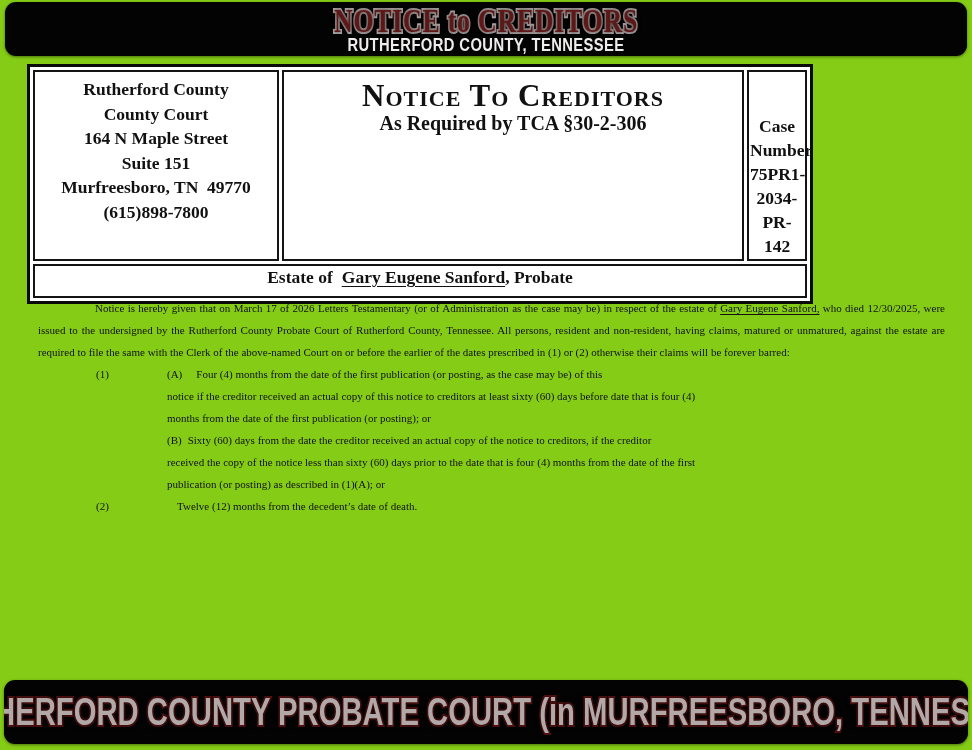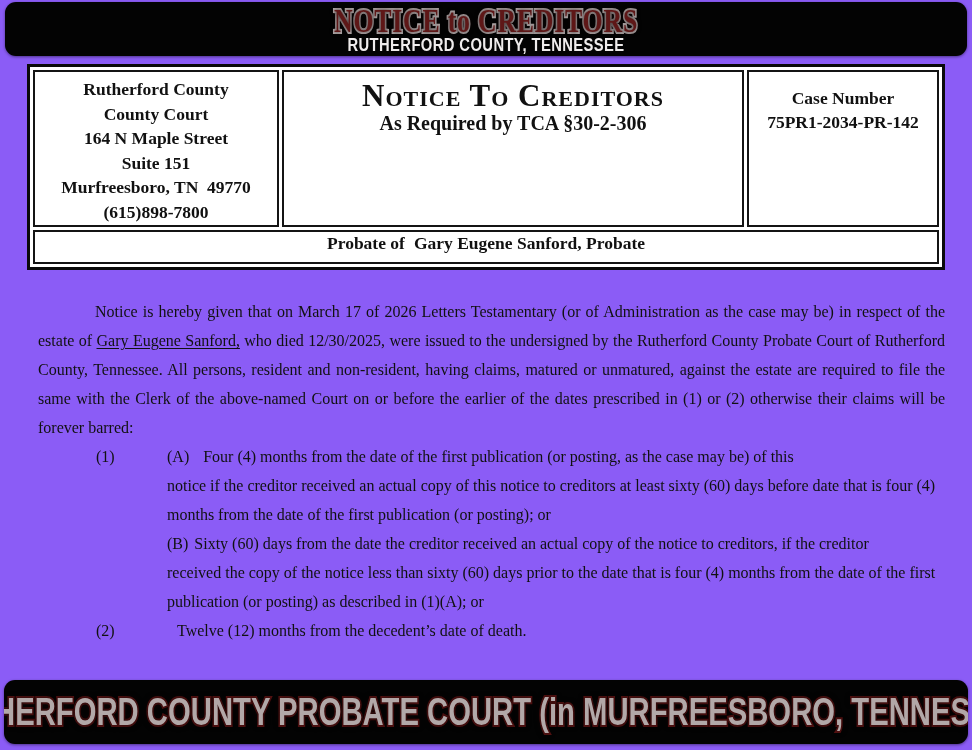--- a/index.html
+++ b/index.html
@@ -8,7 +8,7 @@
     position: relative;
     width: 972px;
     height: 750px;
-    background: #8b5cf6;
+    background: #84cc16;
     font-family: "Liberation Serif", serif;
     color: #111;
     overflow: hidden;

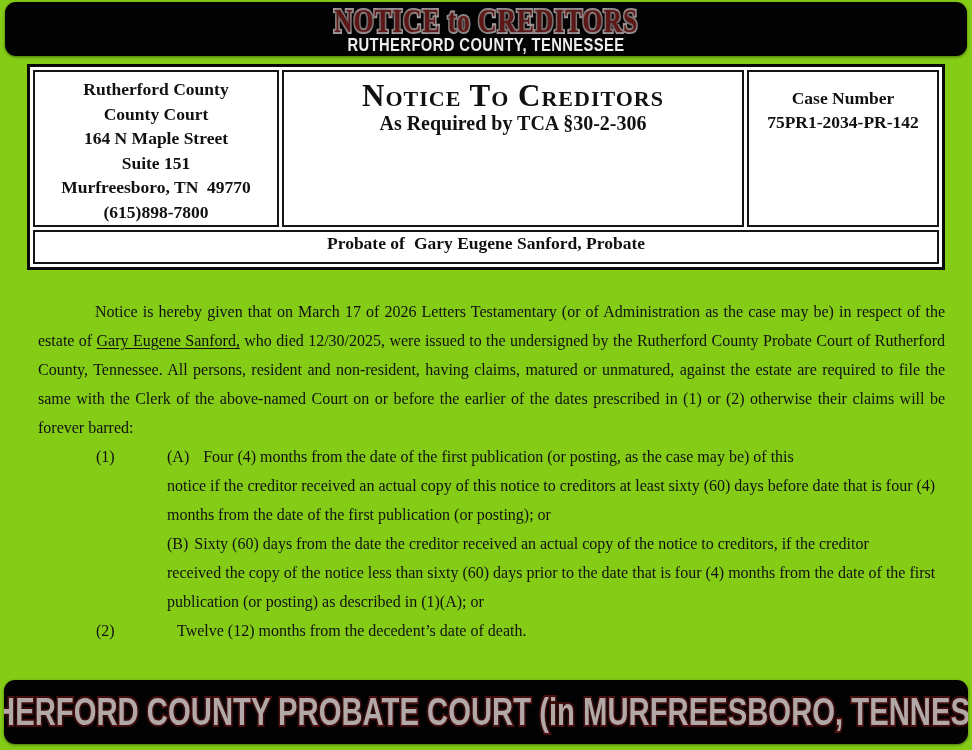--- a/index.html
+++ b/index.html
@@ -73,7 +73,7 @@
     position: absolute;
     left: 27px;
     top: 64px;
-    width: 918px;
+    width: 786px;
     border: 3px solid #0a0a0a;
     border-collapse: separate;
     border-spacing: 3px;

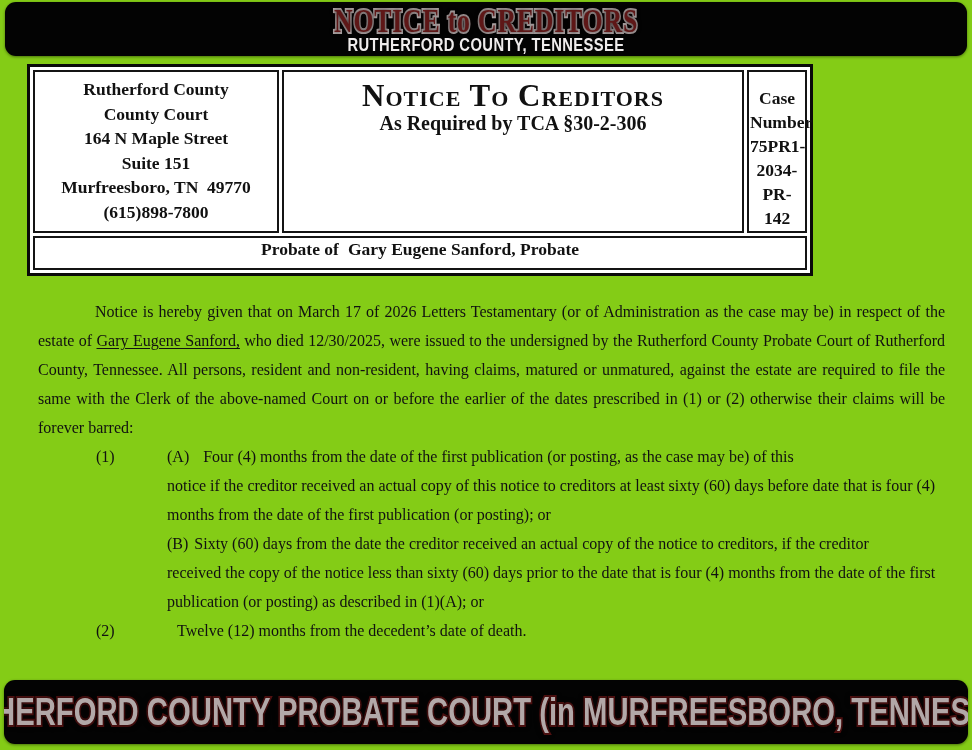--- a/index.html
+++ b/index.html
@@ -112,7 +112,7 @@
     font-weight: bold;
     font-size: 17.5px;
     line-height: 24px;
-    padding-top: 14px;
+    padding-top: 42px;
   }
   td.estate-cell {
     height: 34px;

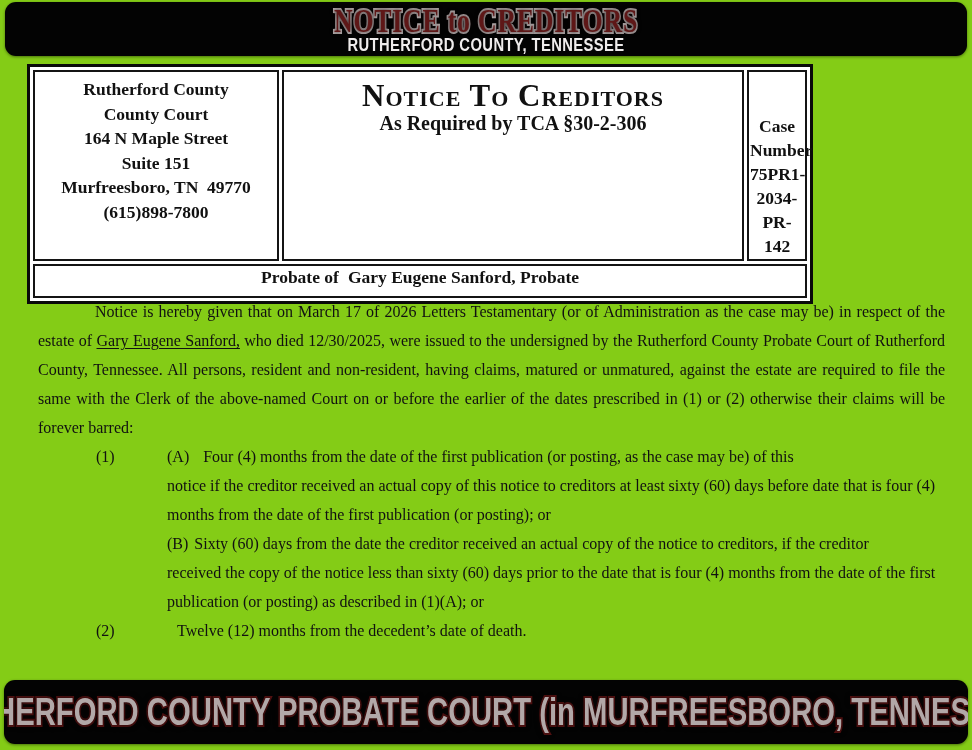--- a/index.html
+++ b/index.html
@@ -193,7 +193,7 @@
       </td>
     </tr>
     <tr>
-      <td class="estate-cell" colspan="3"><span>Probate of</span><span class="estate-name">Gary Eugene Sanford</span><span>, Probate</span></td>
+      <td class="estate-cell" colspan="3"><span>Estate of</span><span class="estate-name">Gary Eugene Sanford</span><span>, Probate</span></td>
     </tr>
   </tbody>
     </table>

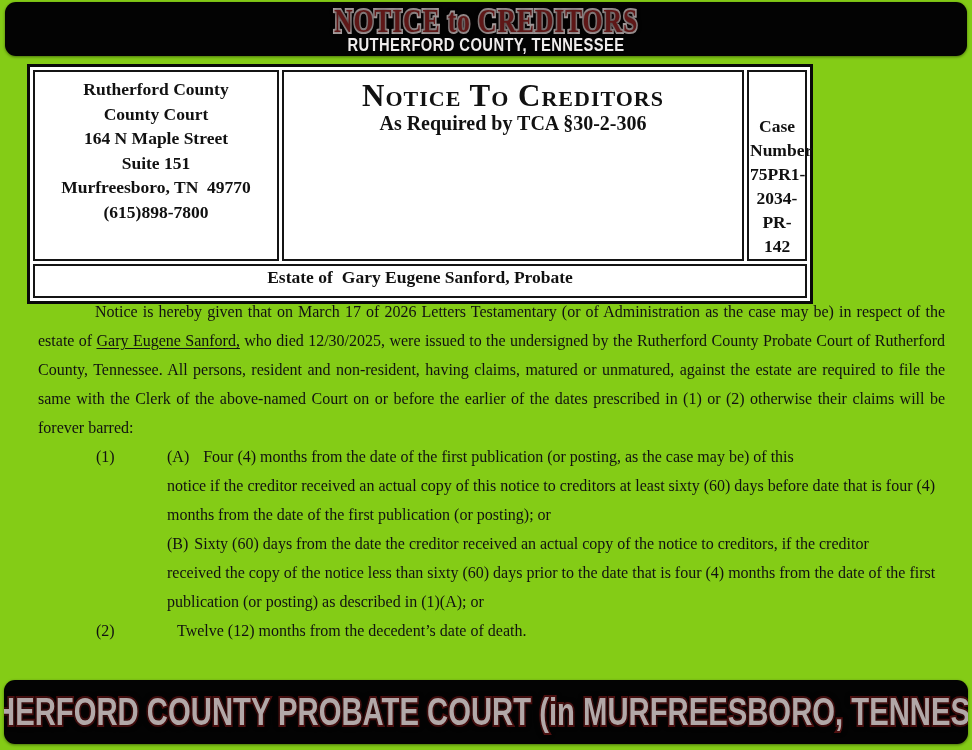--- a/index.html
+++ b/index.html
@@ -122,6 +122,7 @@
     font-size: 17.5px;
   }
   .estate-name {
+    text-decoration: underline;
     text-underline-offset: 3px;
     margin-left: 9px;
   }

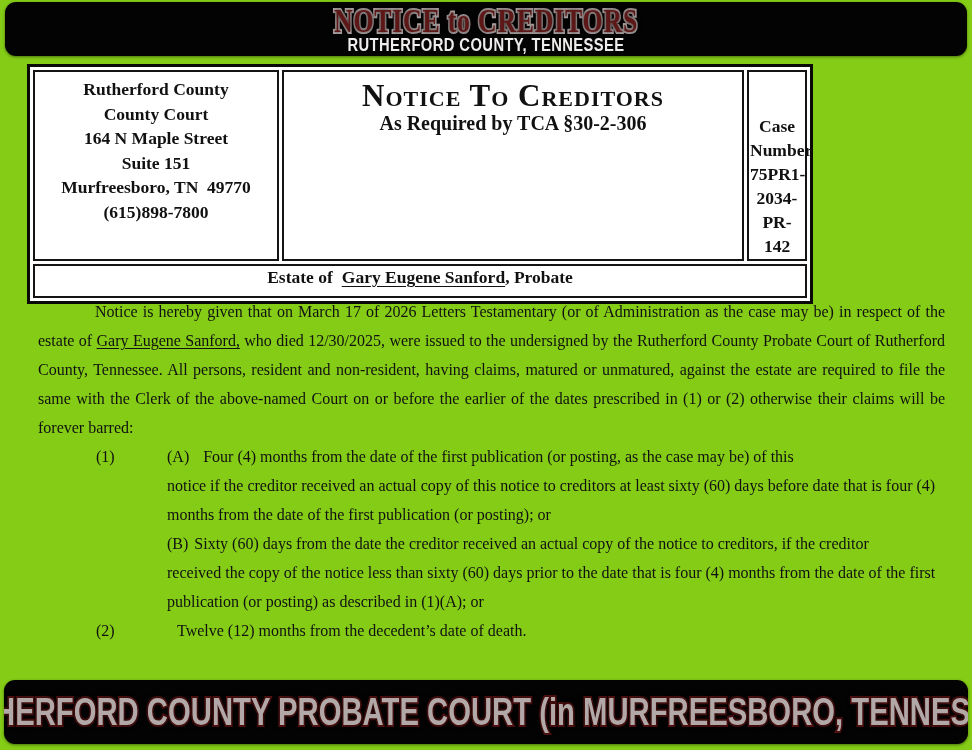--- a/index.html
+++ b/index.html
@@ -133,8 +133,8 @@
     left: 38px;
     top: 297px;
     width: 907px;
-    font-size: 16px;
-    line-height: 29px;
+    font-size: 11px;
+    line-height: 22px;
   }
   .main-para {
     margin: 0;

